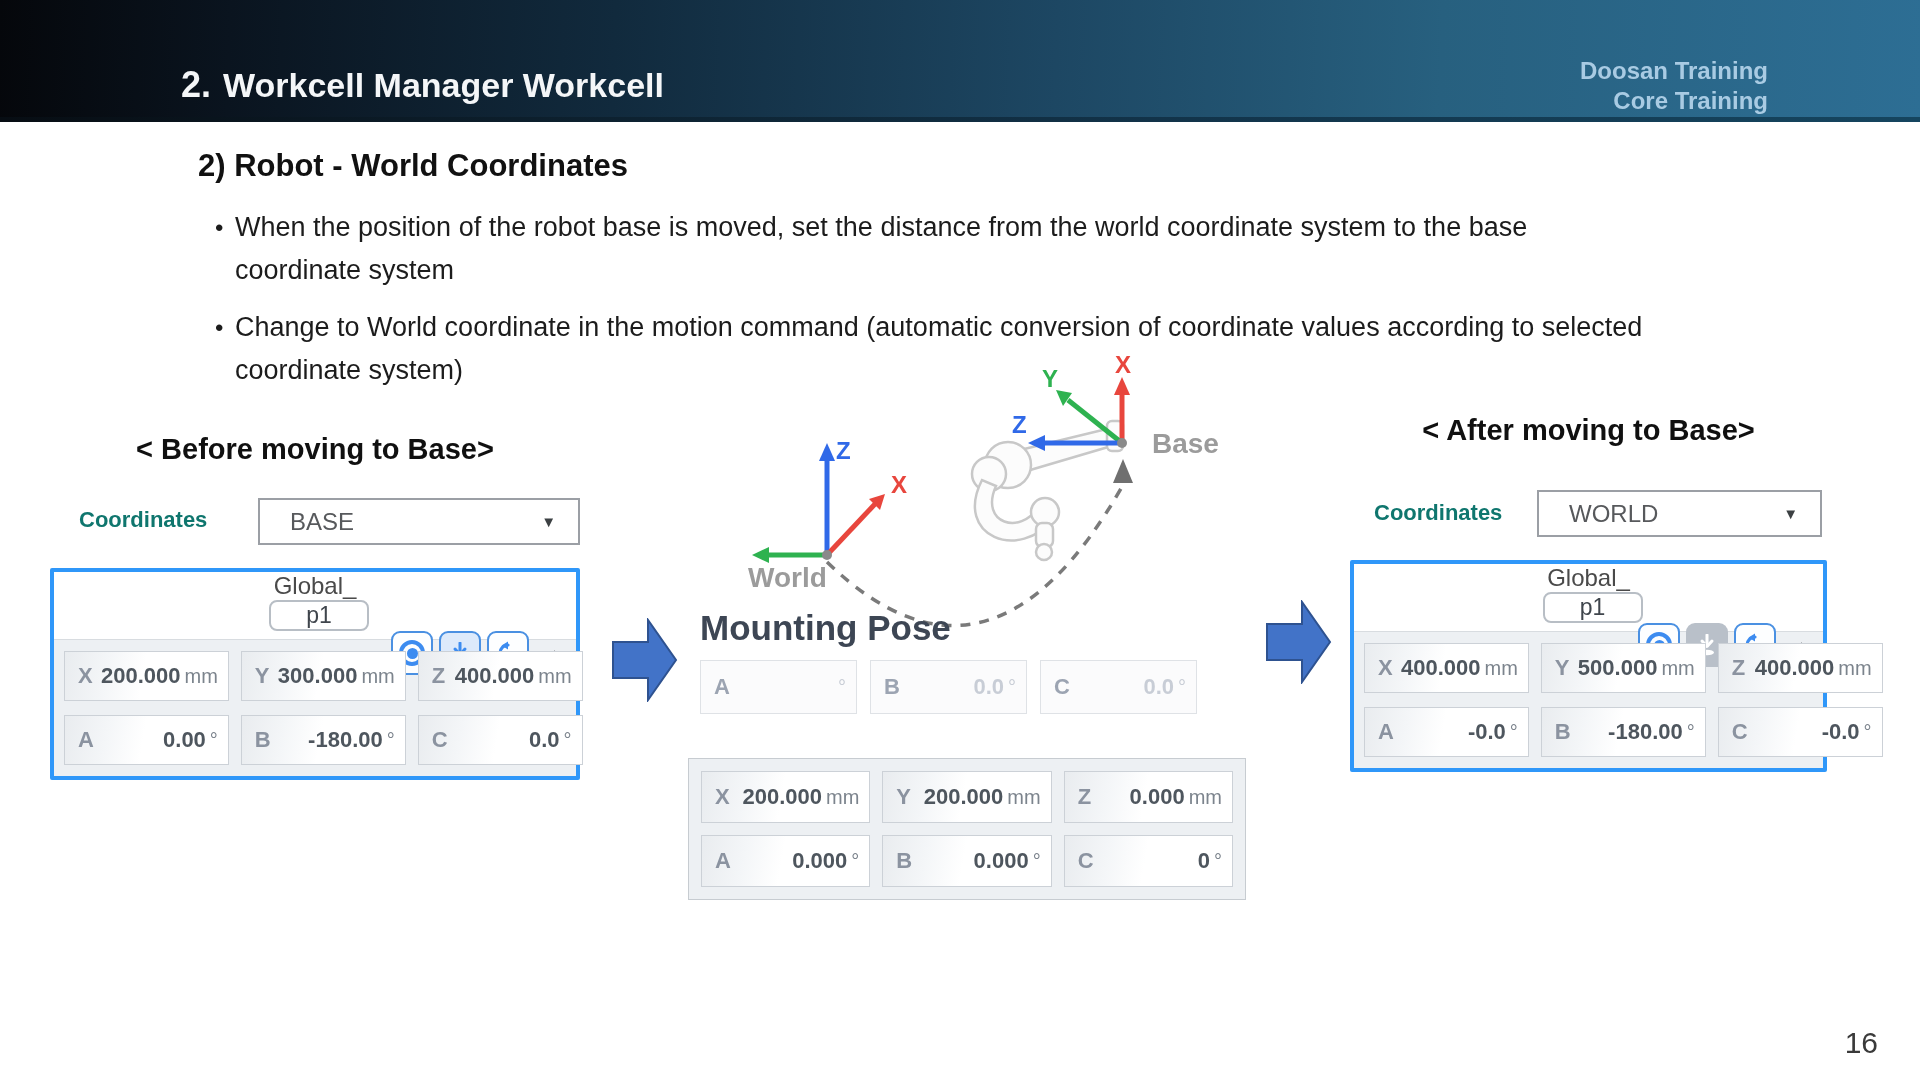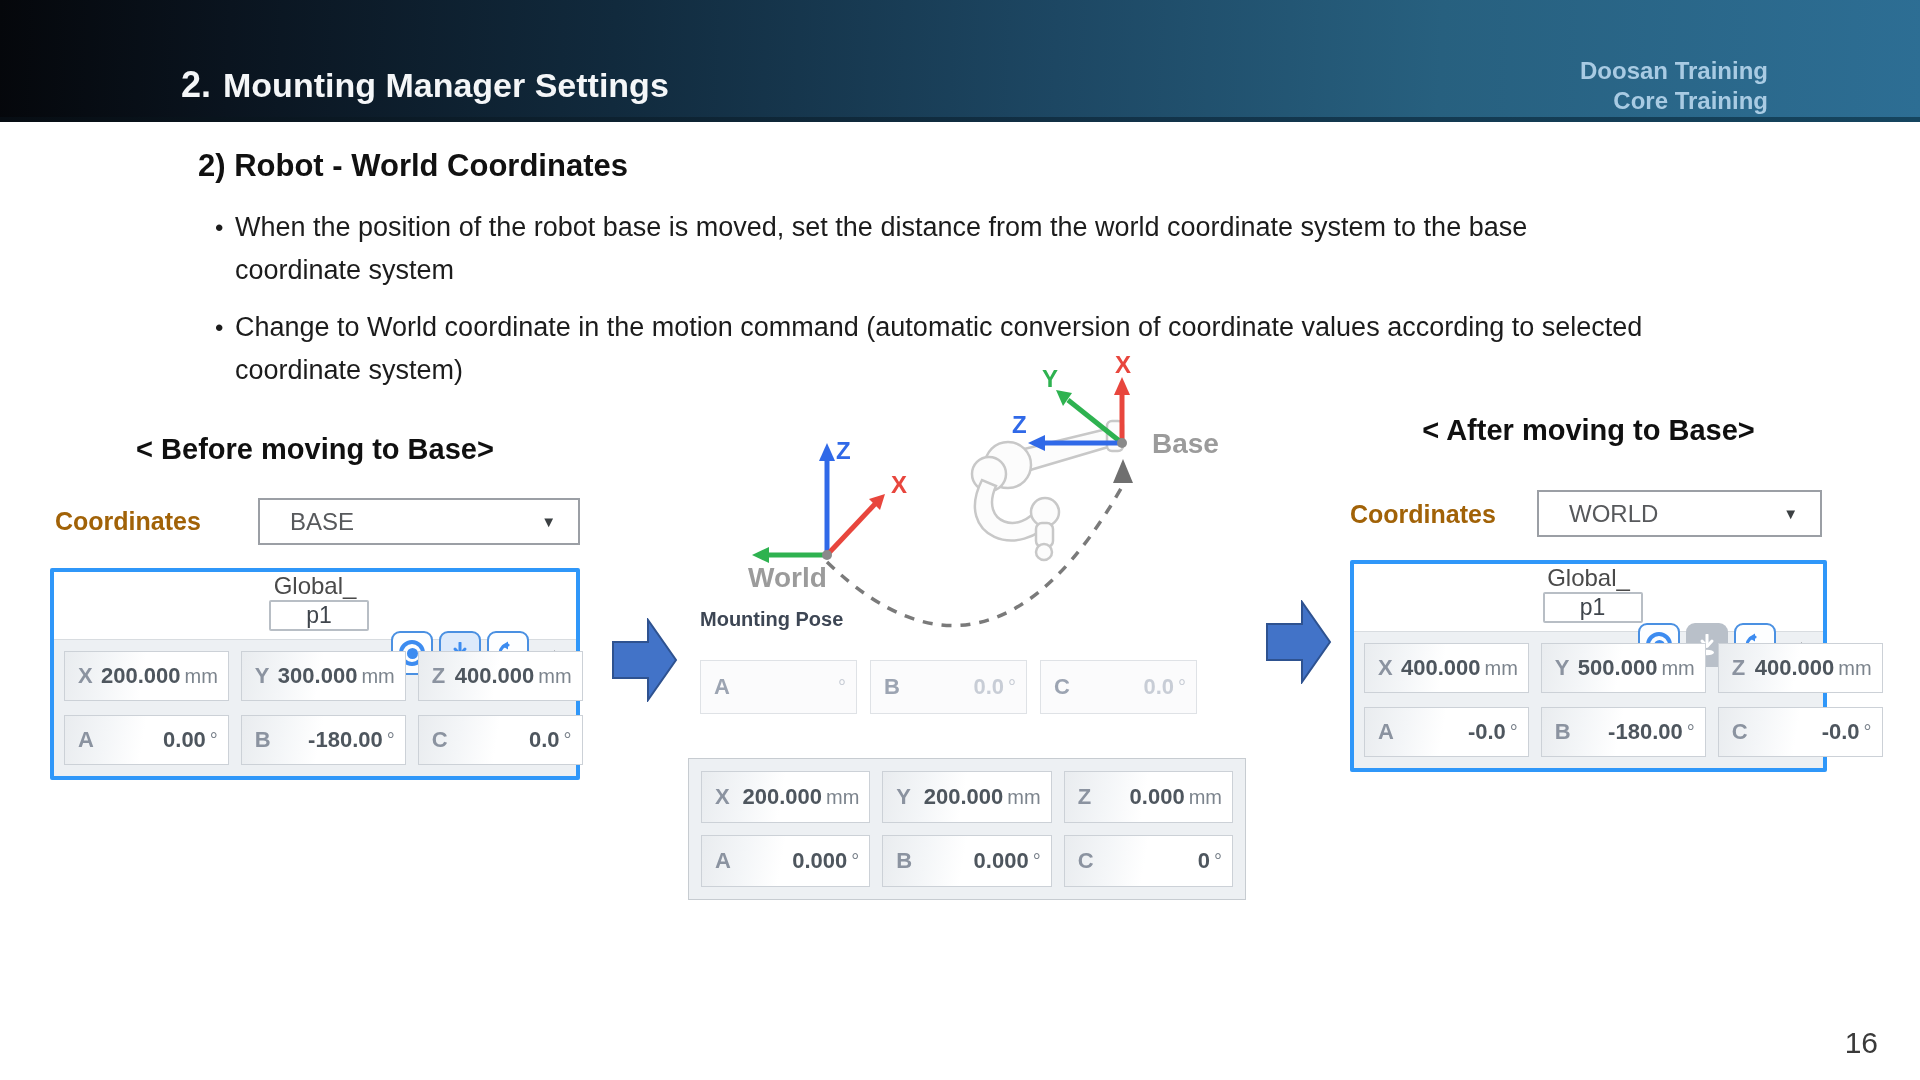--- a/index.html
+++ b/index.html
@@ -87,7 +87,7 @@
 
   <div class="hdr">
     <div class="hdr-title">
-      <span class="num">2.</span><span>Mounting Manager Settings</span>
+      <span class="num">2.</span><span>Workcell Manager Workcell</span>
     </div>
     <div class="brand">
       <div>Doosan Training</div>

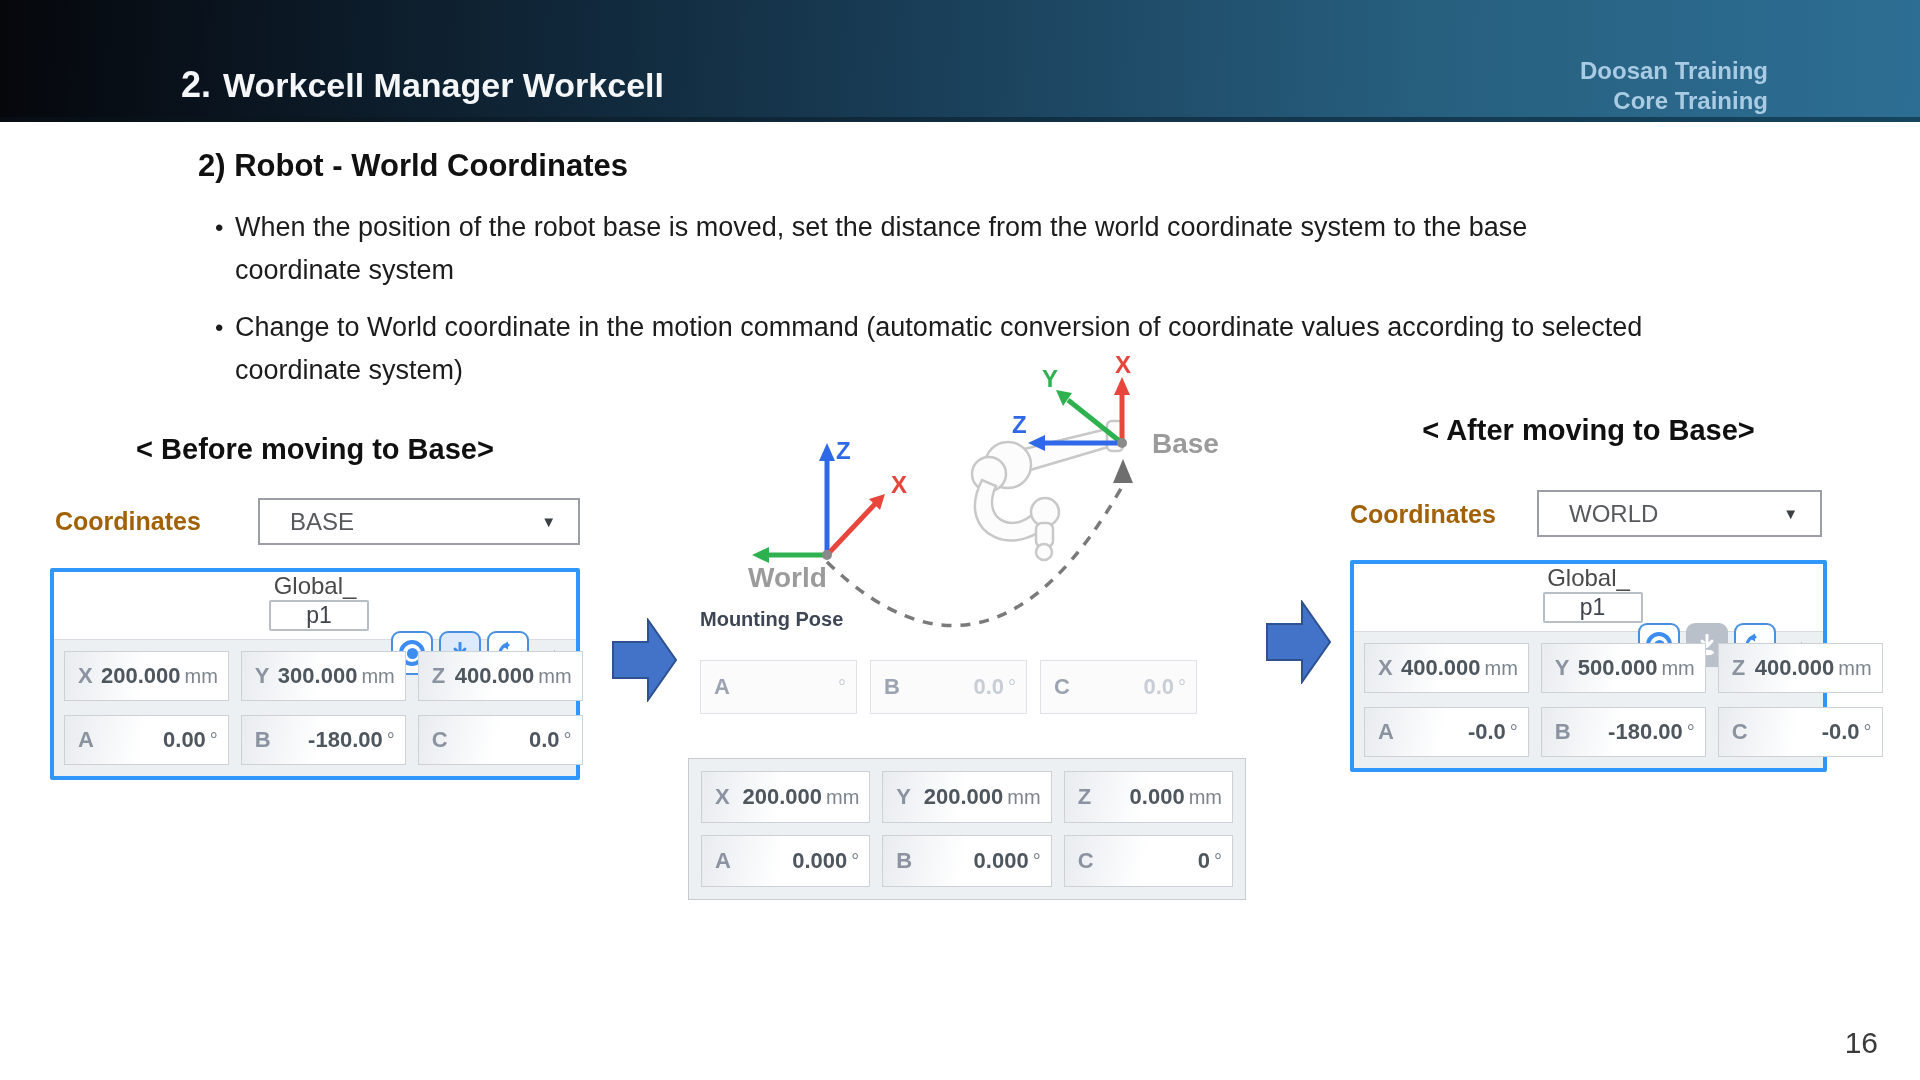--- a/index.html
+++ b/index.html
@@ -30,7 +30,7 @@
   .cap-before{left:50px;width:530px;top:433px;}
   .cap-after{left:1350px;width:477px;top:414px;text-align:center;}
 
-  .coord-label{position:absolute;font-size:25px;font-weight:bold;color:#a16207;}
+  .coord-label{position:absolute;font-size:22px;font-weight:bold;color:#0f766e;margin-left:24px;}
 
   .dropdown{position:absolute;background:#fff;border:2px solid #9b9fa5;display:flex;align-items:center;}
   .dropdown .val{padding-left:30px;font-size:24px;color:#57595c;flex:1;}

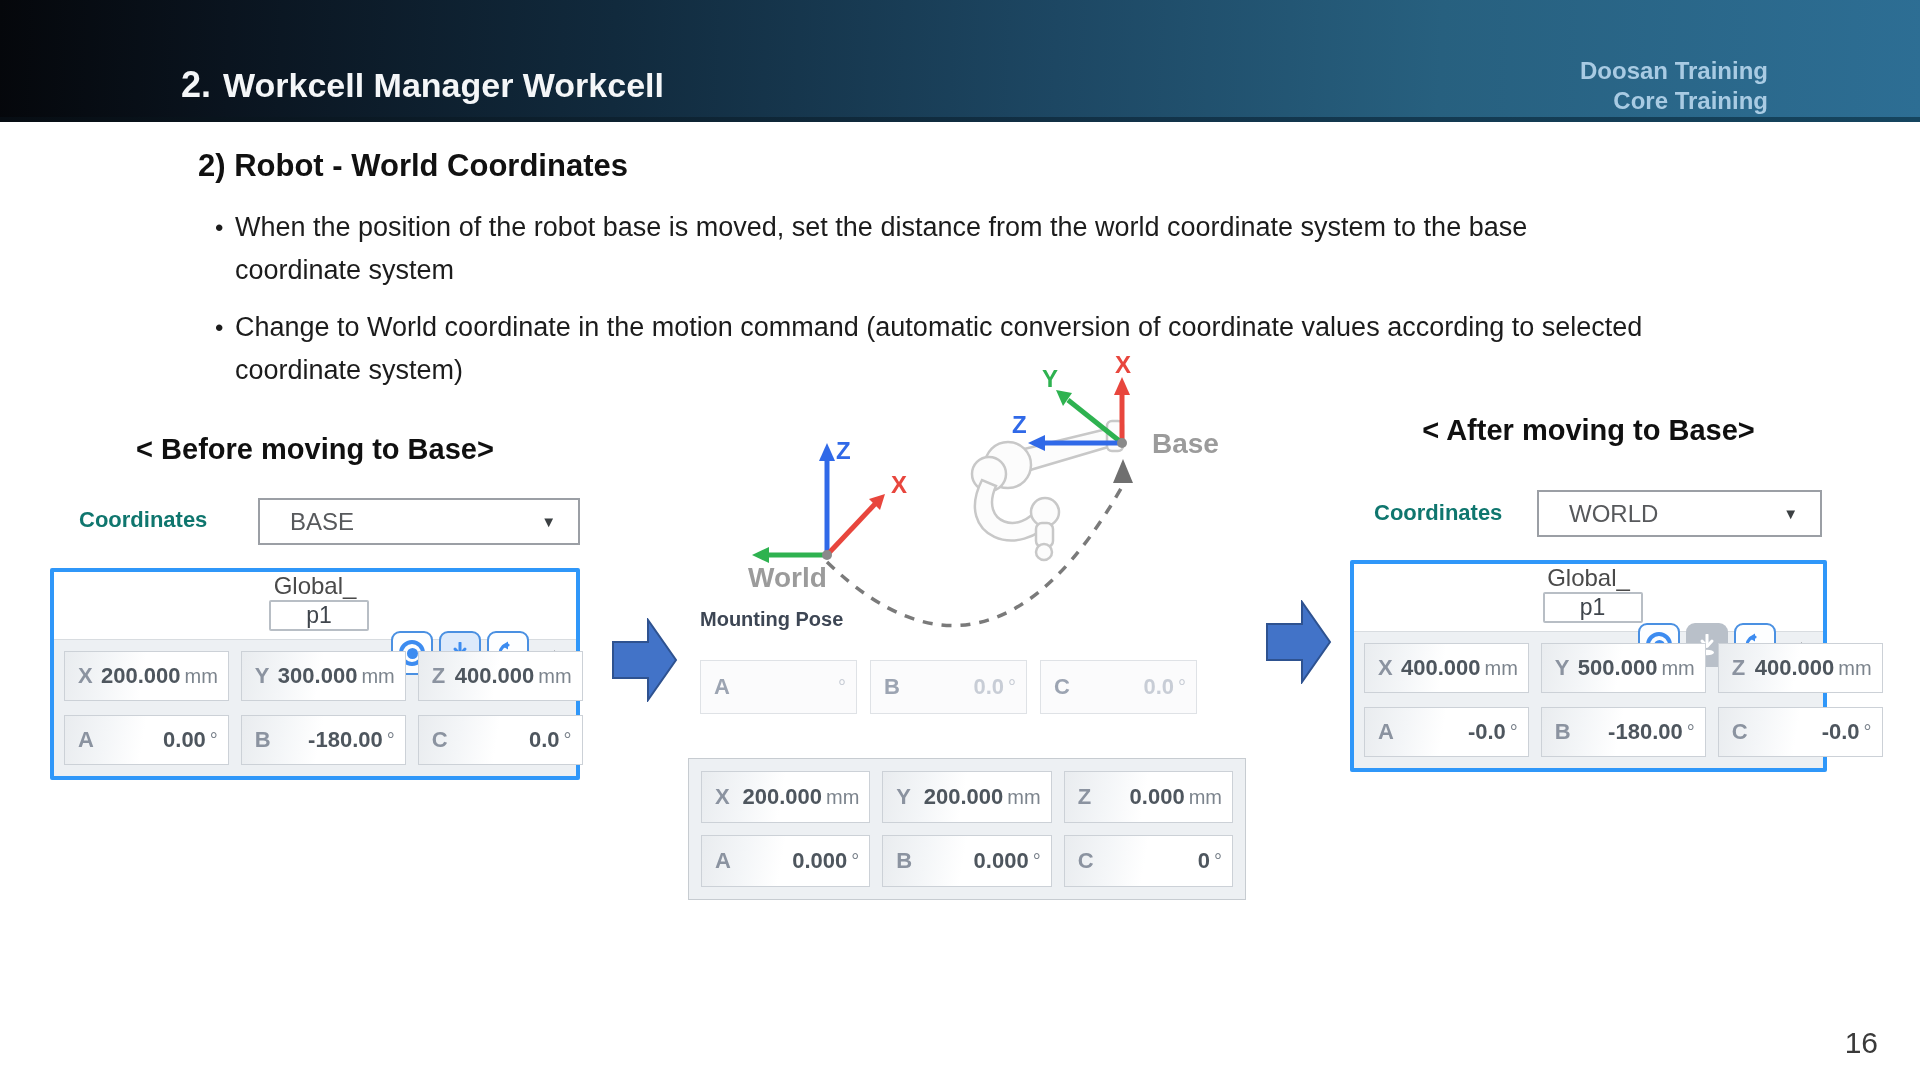--- a/index.html
+++ b/index.html
@@ -40,7 +40,7 @@
   .coord-panel{position:absolute;background:#fff;border:4px solid var(--accent_blue);border-radius:2px;}
   .panel-head{height:68px;display:flex;align-items:center;padding:0 14px;background:#fff;border-bottom:1px solid #d8dce0;flex-direction:column;}
   .glabel{font-size:24px;color:#4a4a4a;}
-  .name-box{width:100px;height:45px;border:2px solid #b8bec5;border-radius:2px;margin-left:8px;
+  .name-box{width:100px;height:45px;border:2px solid #b8bec5;border-radius:8px;margin-left:8px;
     display:flex;align-items:center;justify-content:center;font-size:23px;color:#3f454c;background:#fff;}
   .icon-row{margin-left:auto;display:flex;align-items:center;gap:6px;}
   .icon-btn{width:42px;height:44px;border-radius:9px;display:flex;align-items:center;justify-content:center;}

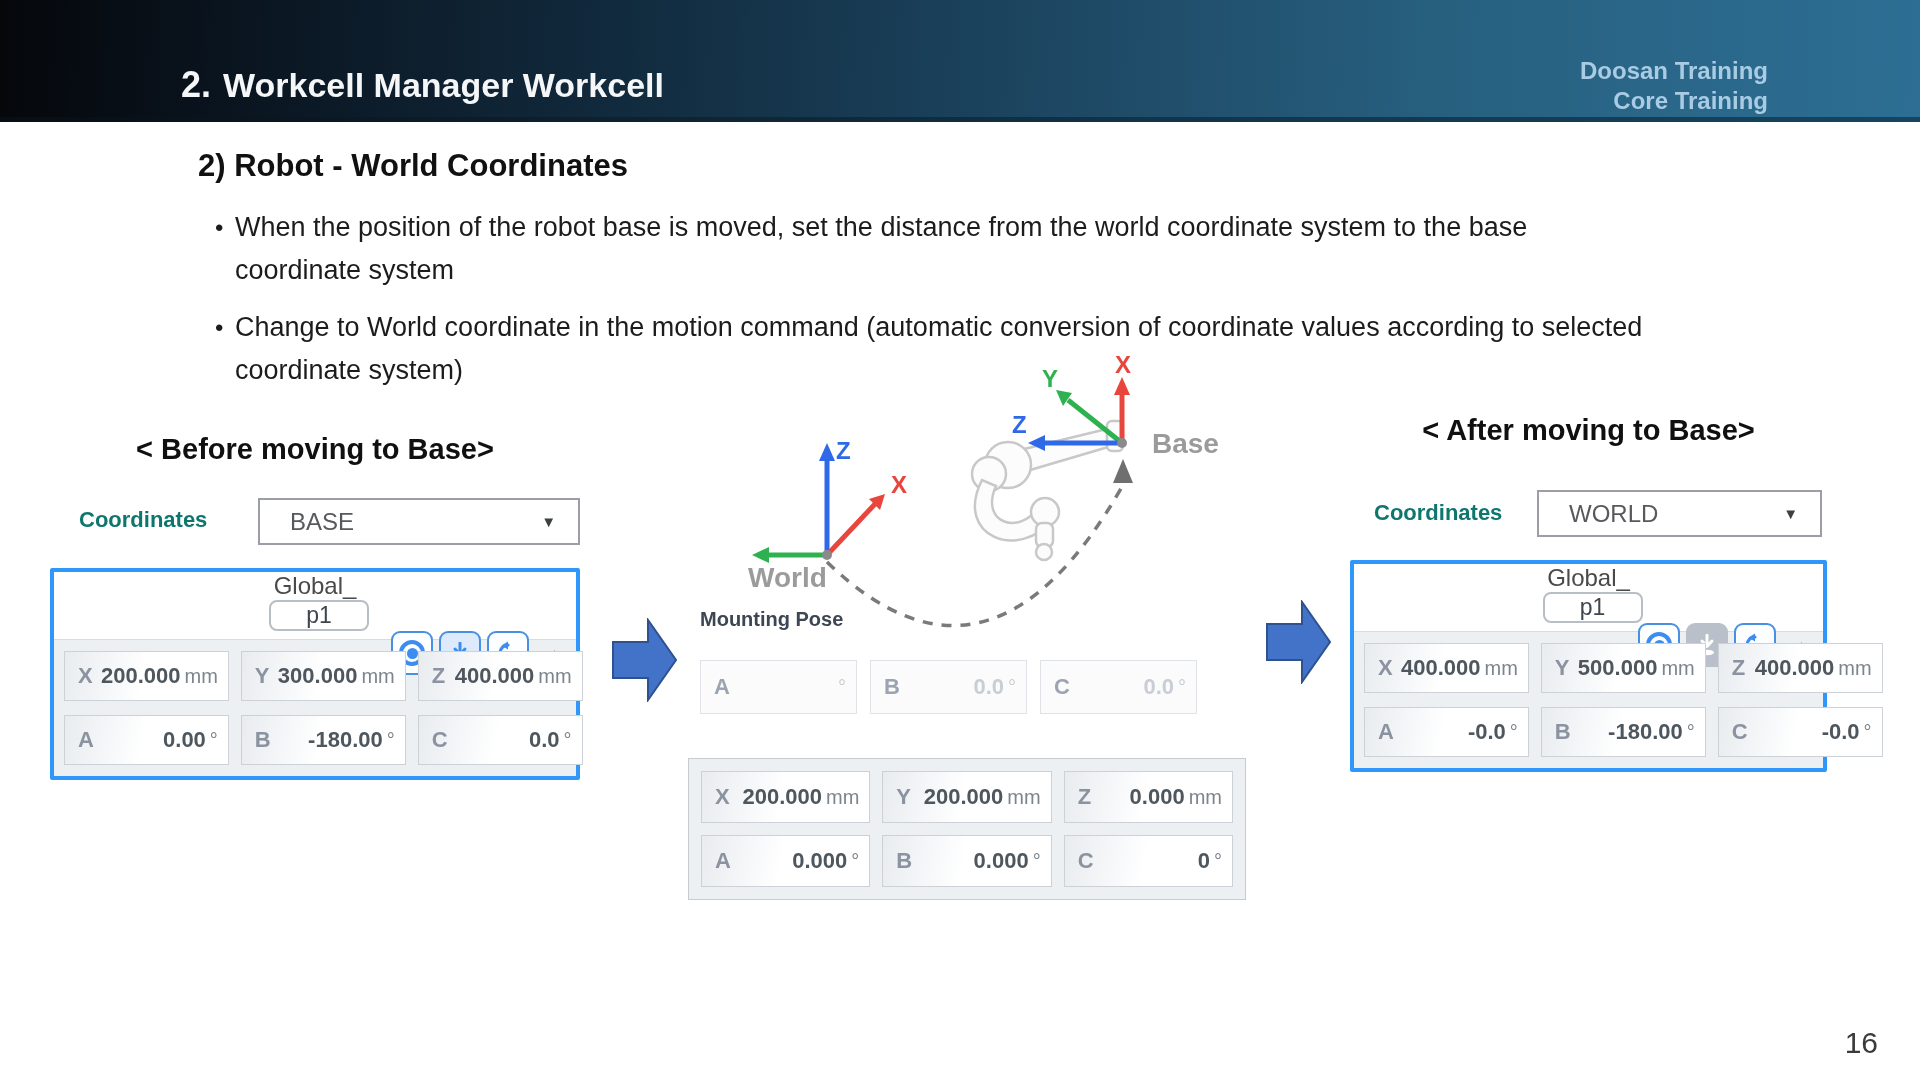--- a/index.html
+++ b/index.html
@@ -62,7 +62,7 @@
   .field.disabled .fv,.field.disabled .fu{color:#c8cdd6;}
 
   
-  .mp-title{position:absolute;left:700px;top:608px;font-size:20px;font-weight:bold;color:#3d4654;}
+  .mp-title{position:absolute;left:700px;top:608px;font-size:35px;font-weight:bold;color:#3d4654;}
   .mp-row{position:absolute;left:700px;top:660px;display:flex;gap:13px;}
   .mp-row .field{width:157px;height:54px;}
 

